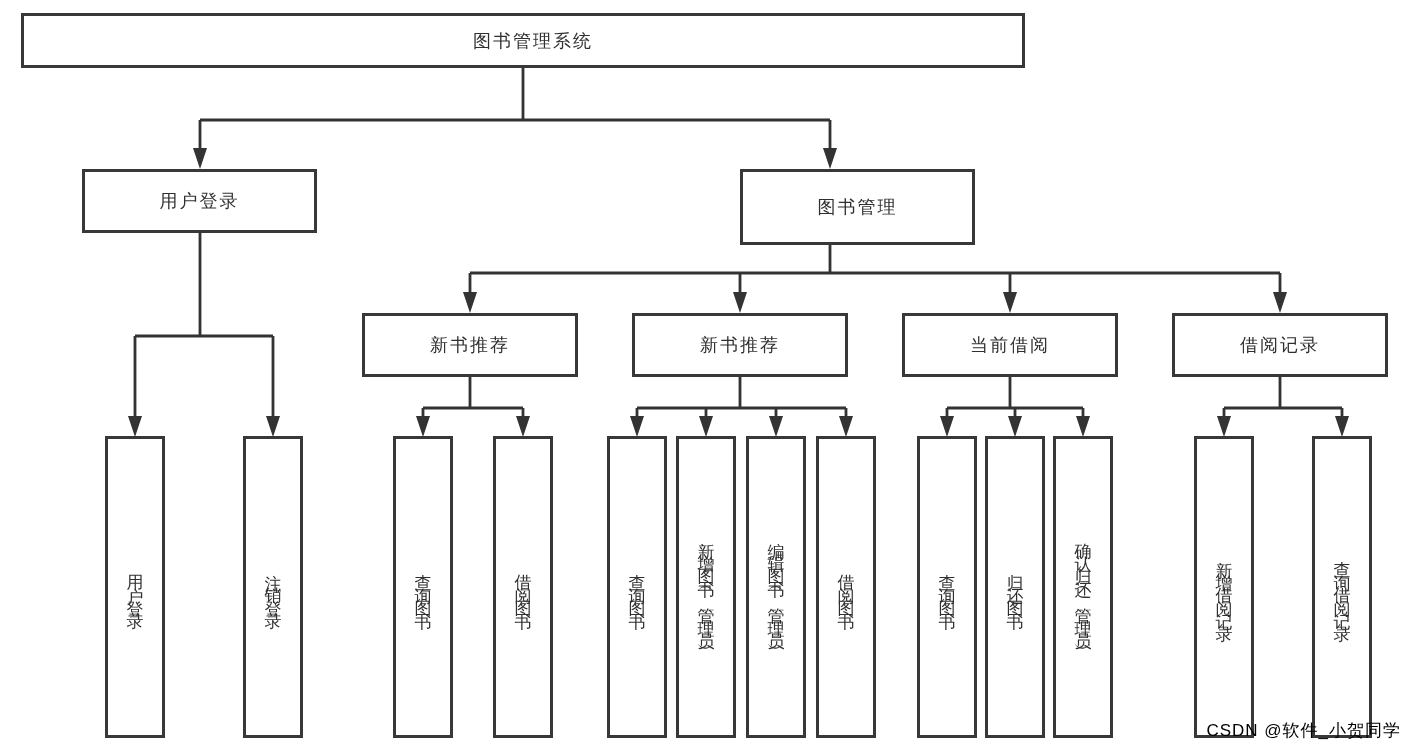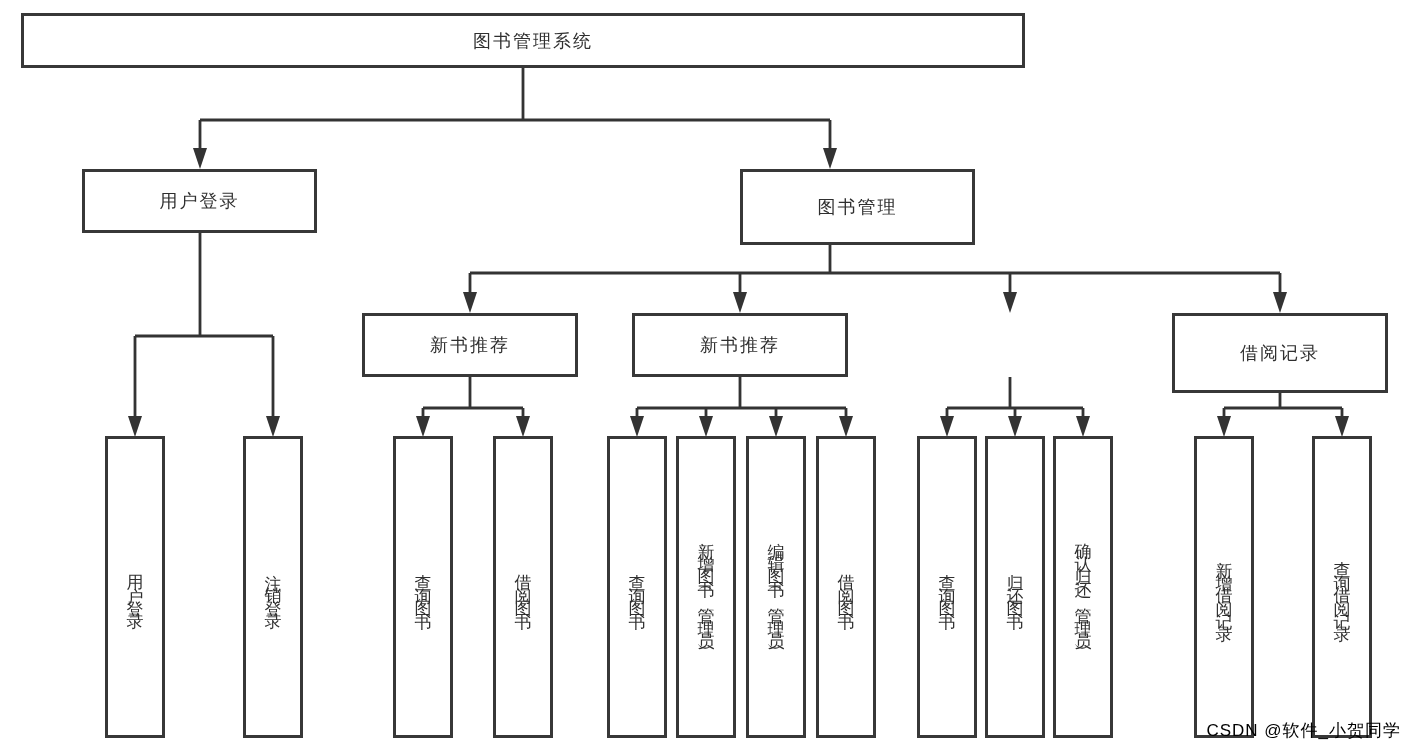--- a/index.html
+++ b/index.html
@@ -119,6 +119,9 @@
   <div class="node h" style="left:632px; top:313px; width:216px; height:64px;">
     <span>新书推荐</span>
   </div>
+  <div class="node h" style="left:902px; top:313px; width:216px; height:64px;">
+    <span>当前借阅</span>
+  </div>
   <div class="node h" style="left:1172px; top:313px; width:216px; height:80px;">
     <span>借阅记录</span>
   </div>

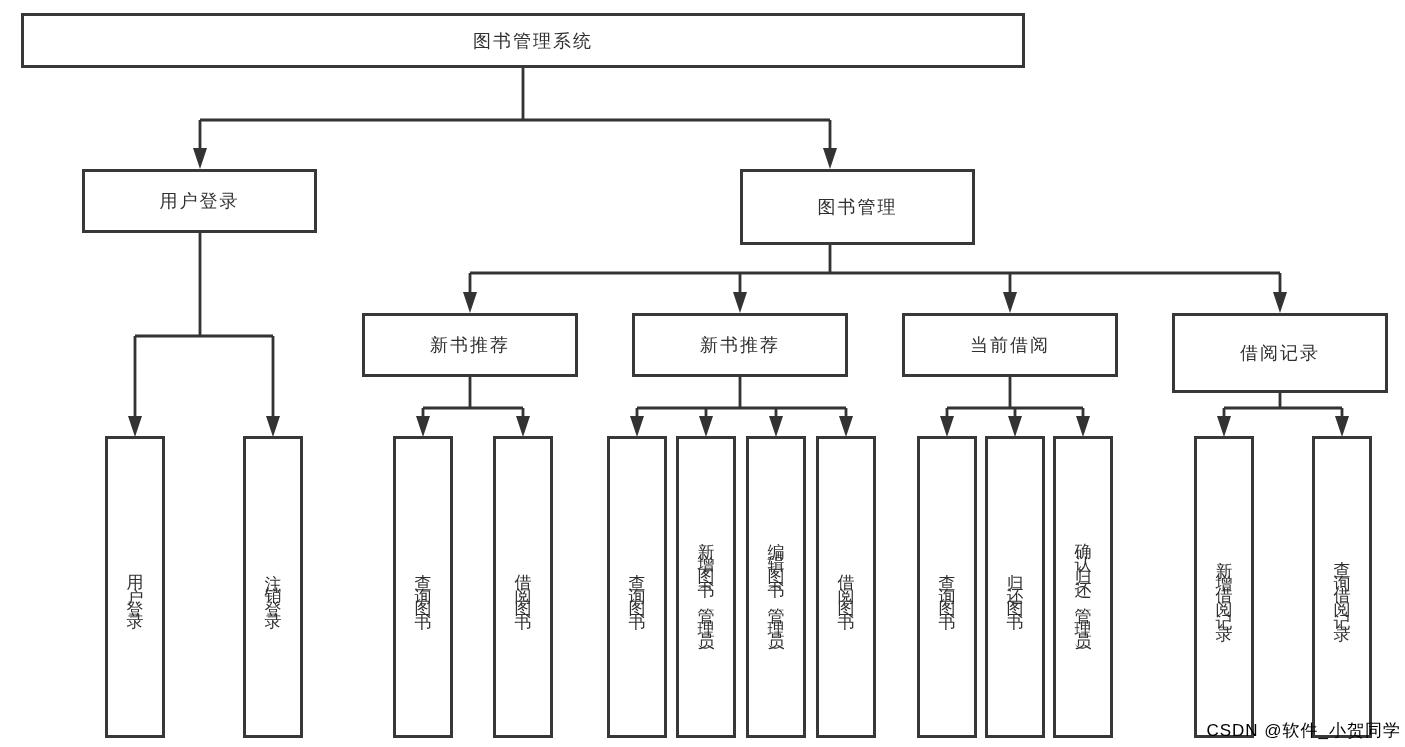--- a/index.html
+++ b/index.html
@@ -122,7 +122,7 @@
   <div class="node h" style="left:902px; top:313px; width:216px; height:64px;">
     <span>当前借阅</span>
   </div>
-  <div class="node h" style="left:1172px; top:313px; width:216px; height:80px;">
+  <div class="node h" style="left:1172px; top:313px; width:216px; height:64px;">
     <span>借阅记录</span>
   </div>
 

